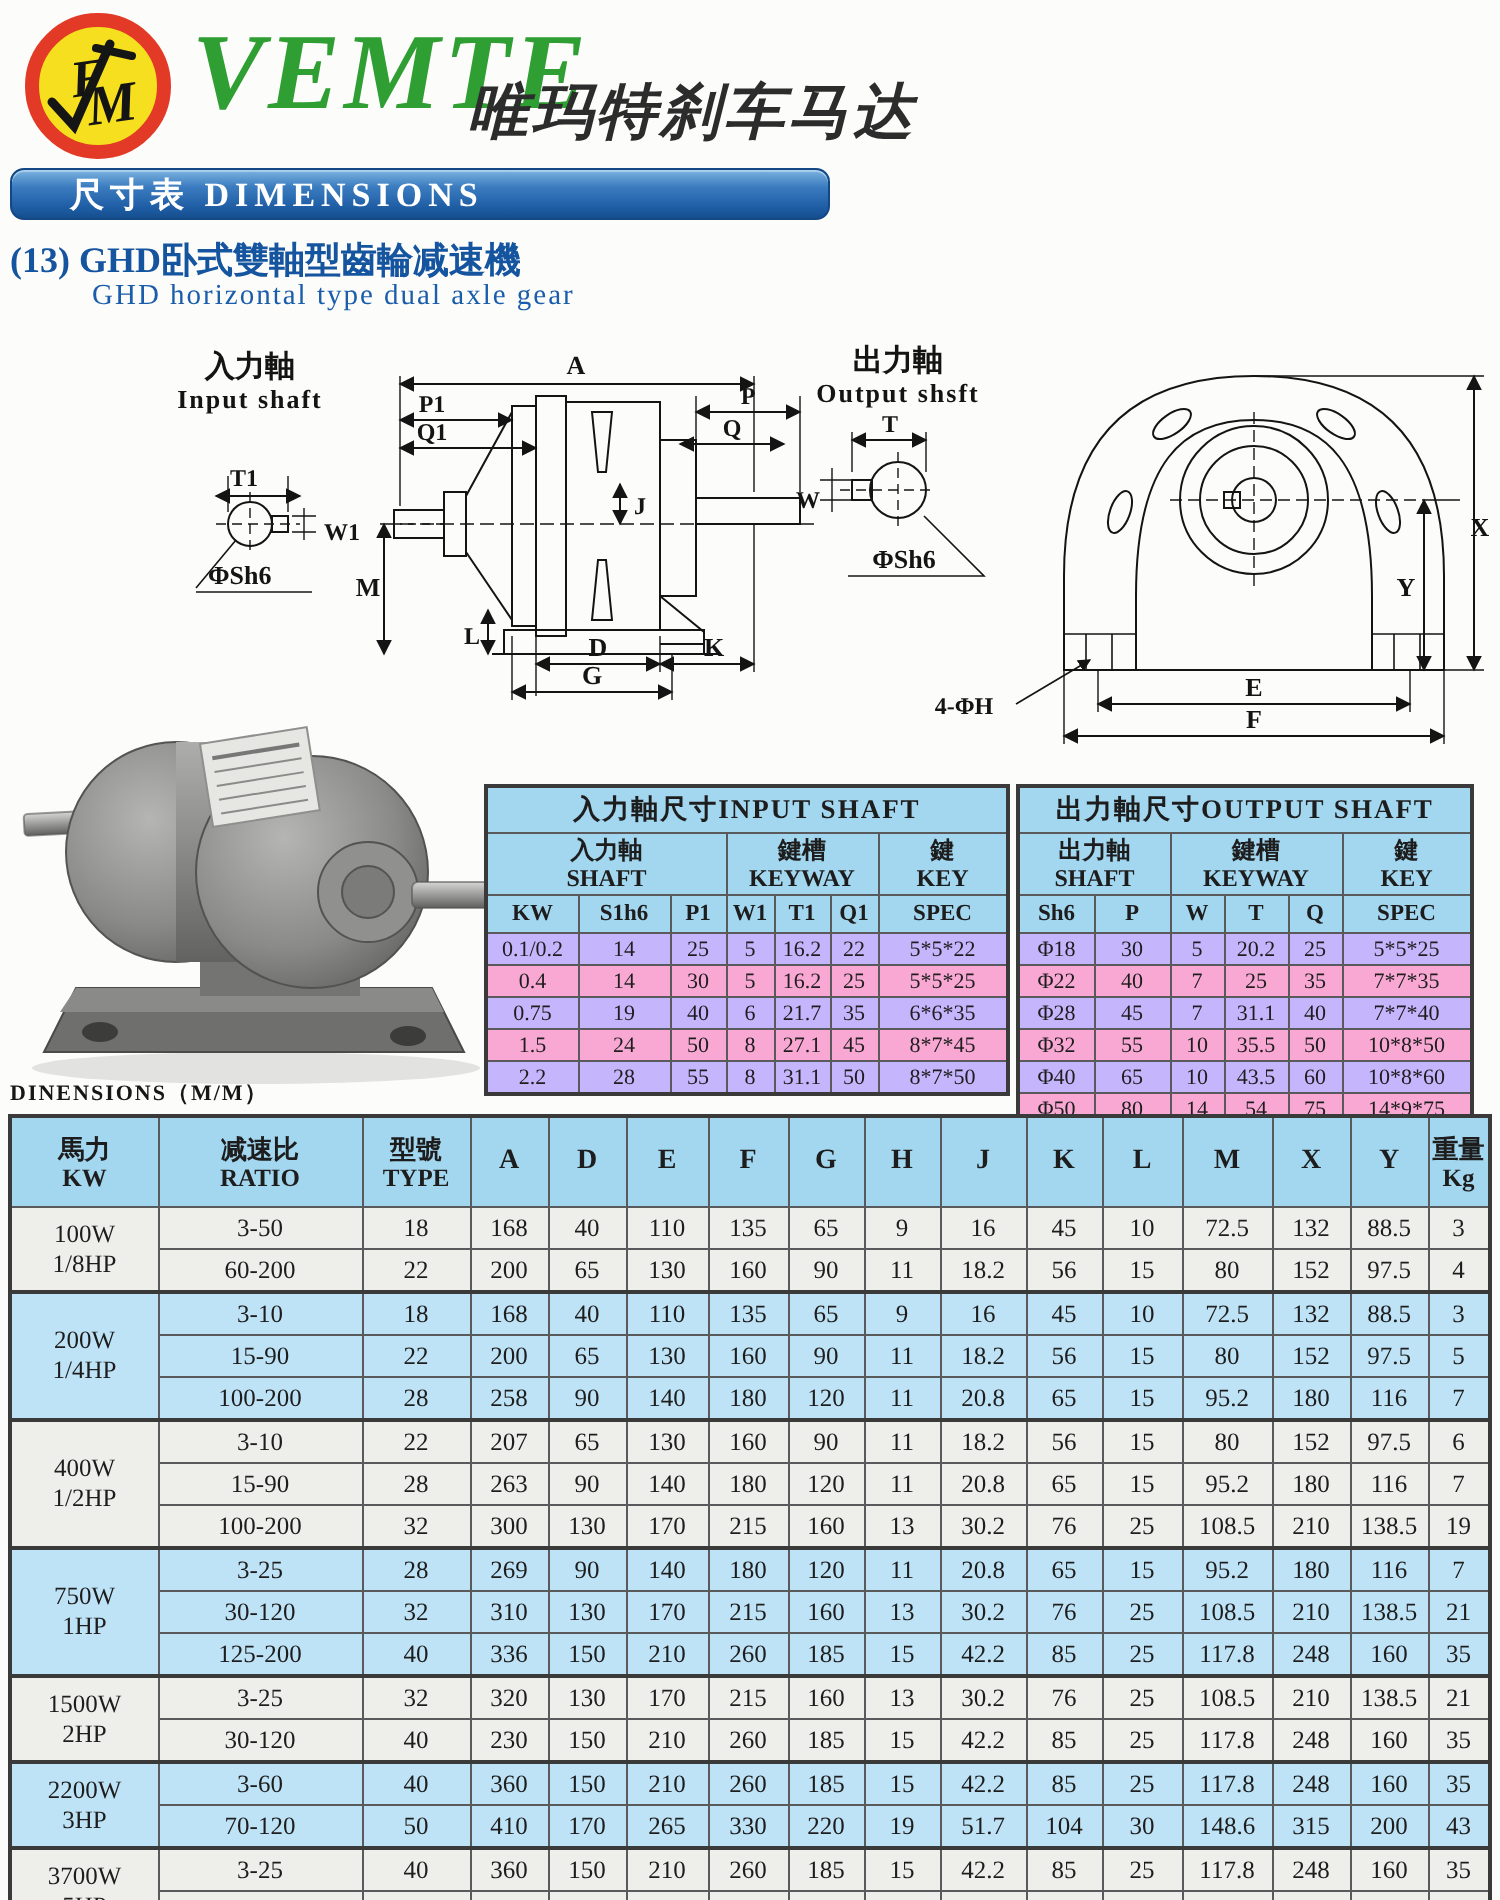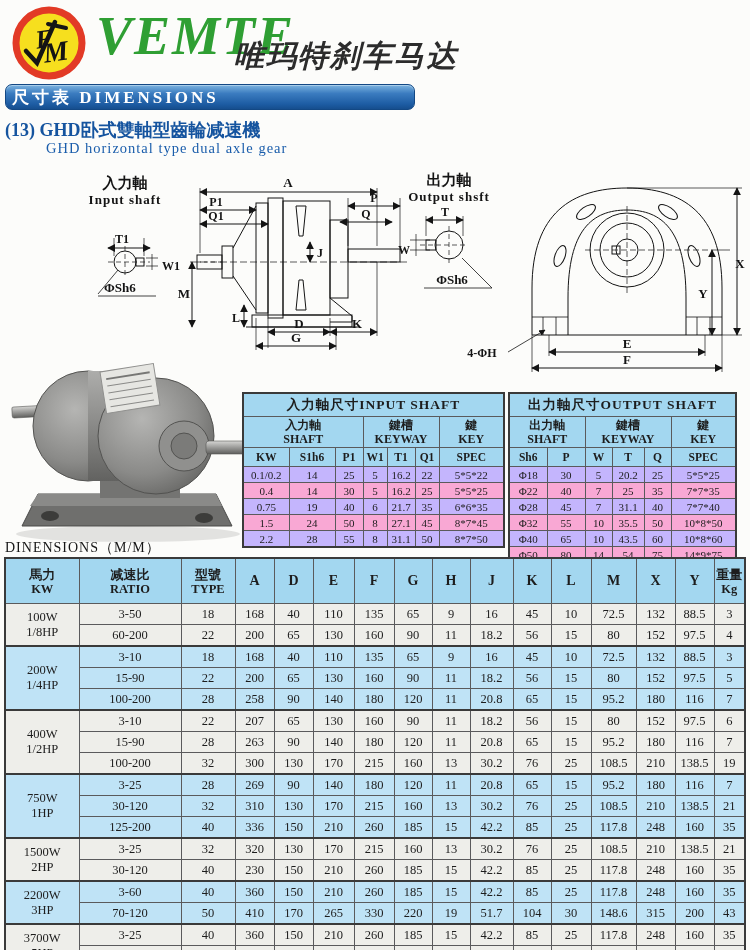--- a/index.html
+++ b/index.html
@@ -15,7 +15,7 @@
           background:linear-gradient(180deg,#7db4e0 0%,#3b7cc0 35%,#1d5ca3 80%,#164e8e 100%);
           border:1px solid #134884;box-shadow:inset 0 1px 0 #a8cdea;
           color:#ffffff;font-weight:bold;font-size:17px;letter-spacing:3px;
-          display:flex;align-items:center;padding-left:6px;box-sizing:border-box;}
+          display:flex;align-items:center;padding-left:29px;box-sizing:border-box;}
   .title{position:absolute;left:5px;top:118px;font-size:18px;font-weight:bold;color:#15549f;}
   .subtitle{position:absolute;left:46px;top:140px;font-size:14.5px;font-weight:normal;color:#1a5dab;letter-spacing:1px;}
   .dim-label{position:absolute;left:5px;top:539px;font-size:14px;font-weight:normal;color:#161616;letter-spacing:1px;}

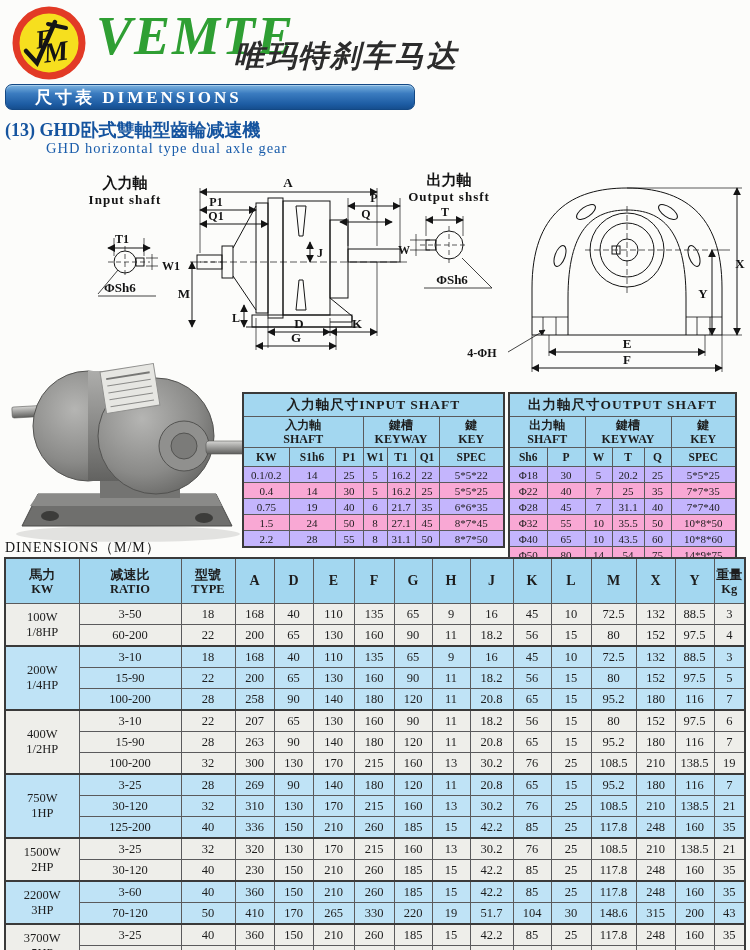--- a/index.html
+++ b/index.html
@@ -18,7 +18,7 @@
           display:flex;align-items:center;padding-left:29px;box-sizing:border-box;}
   .title{position:absolute;left:5px;top:118px;font-size:18px;font-weight:bold;color:#15549f;}
   .subtitle{position:absolute;left:46px;top:140px;font-size:14.5px;font-weight:normal;color:#1a5dab;letter-spacing:1px;}
-  .dim-label{position:absolute;left:5px;top:539px;font-size:14px;font-weight:normal;color:#161616;letter-spacing:1px;}
+  .dim-label{position:absolute;left:5px;top:539px;font-size:11px;font-weight:bold;color:#161616;letter-spacing:1px;}
   
   table.tbl{border-collapse:collapse;table-layout:fixed;position:absolute;border:2px solid #3a3a3a;padding-left:20px;}
   table.tbl td,table.tbl th{border:1px solid #5a5a5c;text-align:center;vertical-align:middle;

